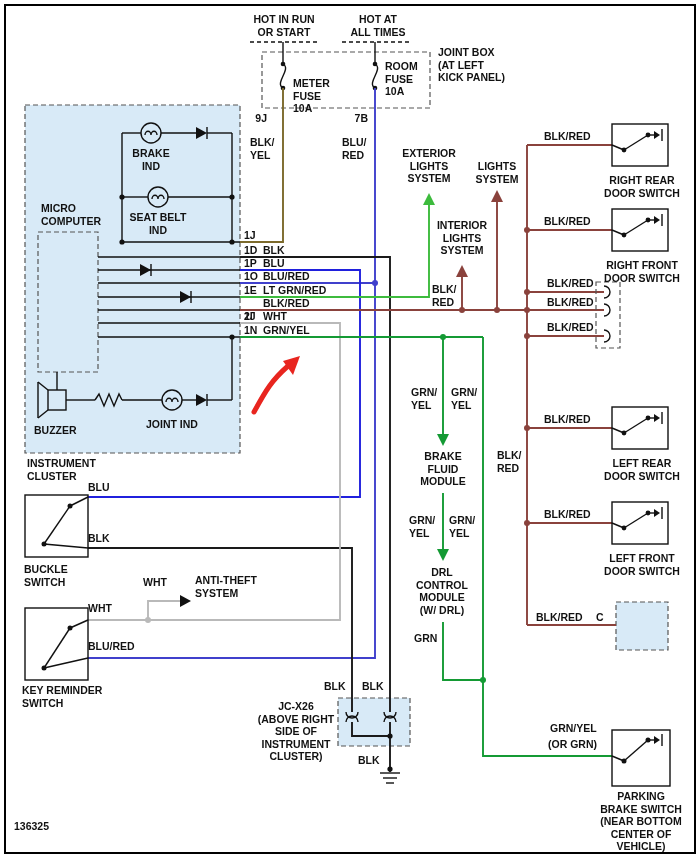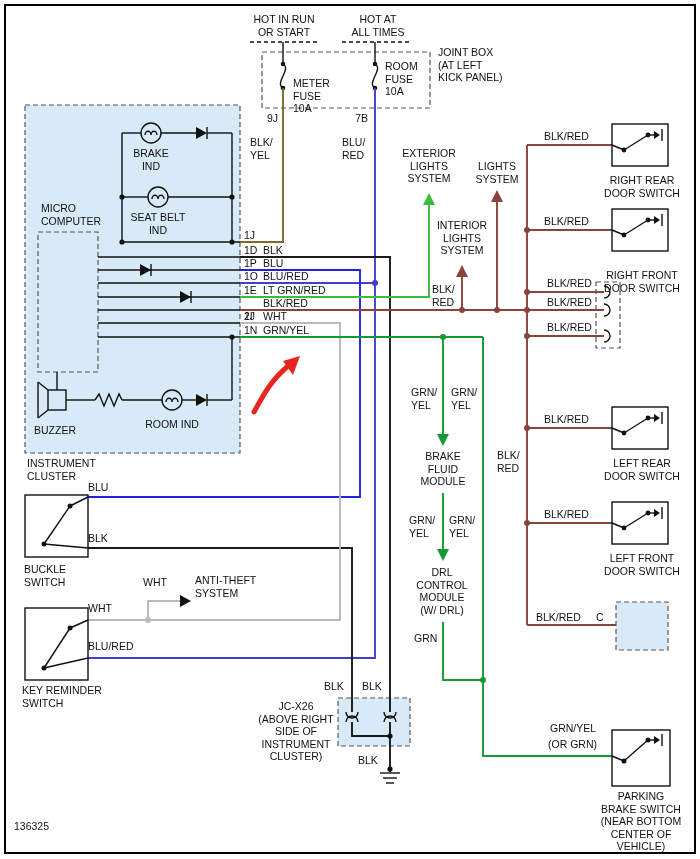--- a/index.html
+++ b/index.html
@@ -4,7 +4,7 @@
 <style>
   html,body{margin:0;padding:0;background:#fff;}
   #page{position:relative;width:700px;height:859px;background:#fff;overflow:hidden;
-        font-family:"Liberation Sans",sans-serif;}
+        font-family:"Liberation Sans",sans-serif;font-weight:bold;}
   #diagram-svg{position:absolute;left:0;top:0;}
   .lbl{position:absolute;font-size:10.5px;line-height:12.5px;color:#111;
        white-space:pre-line;font-family:"Liberation Sans",sans-serif;}

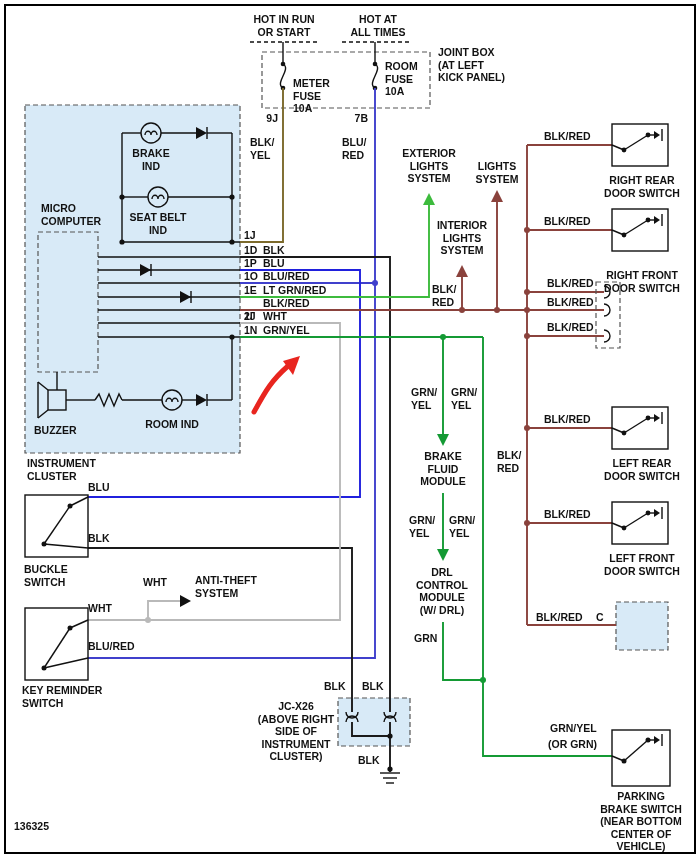--- a/index.html
+++ b/index.html
@@ -271,7 +271,7 @@
 <div class="lbl" style="left:385px;top:60px;width:48px">ROOM
 FUSE
 10A</div>
-<div class="lbl r" style="left:256px;top:112px;width:22px">9J</div>
+<div class="lbl r" style="left:245px;top:112px;width:22px">9J</div>
 <div class="lbl r" style="left:346px;top:112px;width:22px">7B</div>
 <div class="lbl" style="left:250px;top:136px;width:30px">BLK/
 YEL</div>

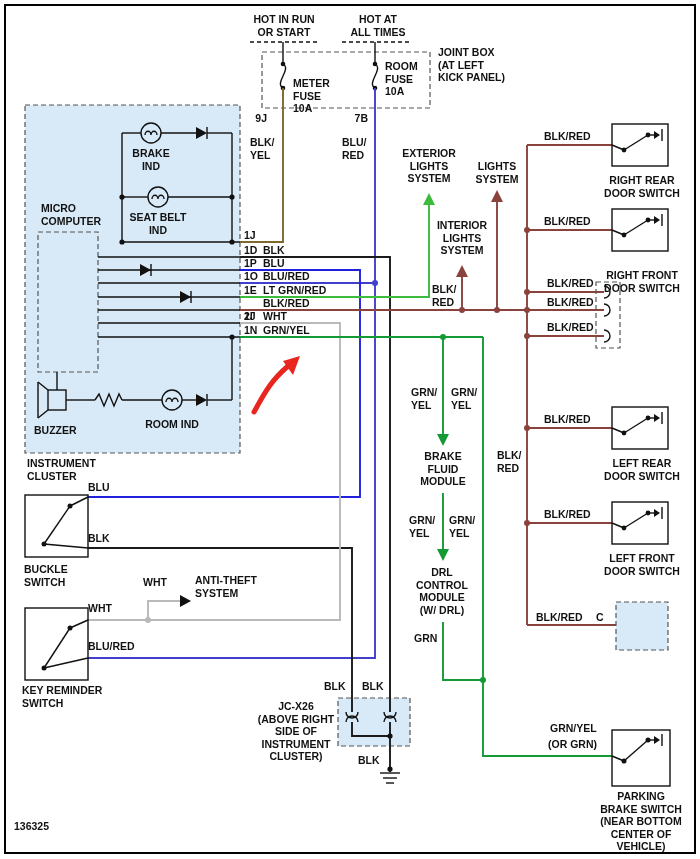--- a/index.html
+++ b/index.html
@@ -325,7 +325,7 @@
 SWITCH</div>
 <div class="lbl c" style="left:598px;top:174px;width:88px">RIGHT REAR
 DOOR SWITCH</div>
-<div class="lbl c" style="left:596px;top:269px;width:92px">RIGHT FRONT
+<div class="lbl c" style="left:596px;top:259px;width:92px">RIGHT FRONT
 DOOR SWITCH</div>
 <div class="lbl c" style="left:598px;top:457px;width:88px">LEFT REAR
 DOOR SWITCH</div>

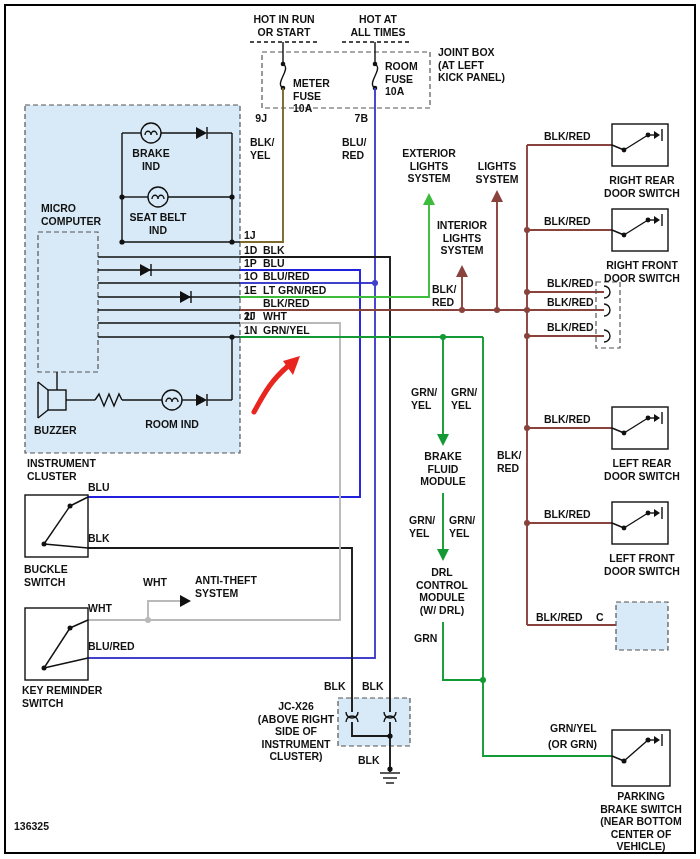--- a/index.html
+++ b/index.html
@@ -297,7 +297,7 @@
 IND</div>
 <div class="lbl c" style="left:126px;top:211px;width:64px">SEAT BELT
 IND</div>
-<div class="lbl c" style="left:140px;top:418px;width:64px">ROOM IND</div>
+<div class="lbl c" style="left:140px;top:418px;width:64px">JOINT IND</div>
 <div class="lbl" style="left:34px;top:424px;width:56px">BUZZER</div>
 <div class="lbl" style="left:27px;top:457px;width:90px">INSTRUMENT
 CLUSTER</div>

